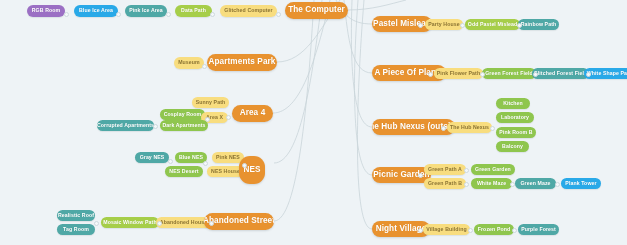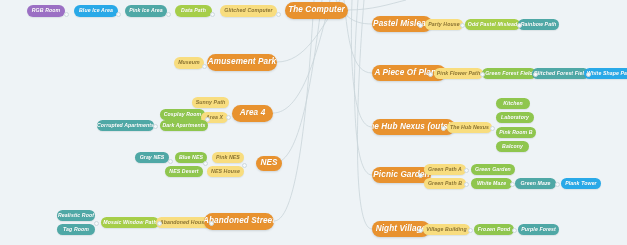--- a/index.html
+++ b/index.html
@@ -23,7 +23,6 @@
     line-height:1;
     box-shadow:0 1px 1px rgba(60,80,90,.10);
     overflow:hidden;
-    font-style:italic;
   }
   .node.root{
     font-size:8.2px;font-weight:bold;border-radius:11px;

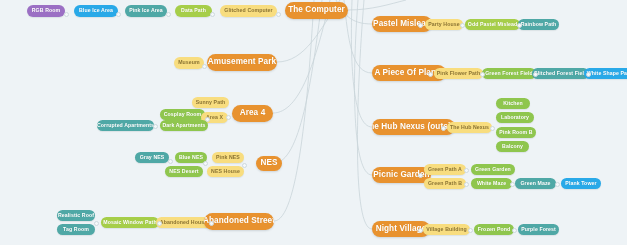--- a/index.html
+++ b/index.html
@@ -59,7 +59,7 @@
       <div class="node leaf yellow" style="left: 220px; top: 5px; width: 57px; height: 12px; background: rgb(248, 221, 127);">Glitched Computer</div>
       <div class="node root" style="left: 285px; top: 2px; width: 63px; height: 17px; background: rgb(232, 146, 47);">The Computer</div>
       <div class="node leaf yellow" style="left: 174px; top: 57px; width: 30px; height: 12px; background: rgb(248, 221, 127);">Museum</div>
-      <div class="node root" style="left: 207px; top: 54px; width: 70px; height: 17px; background: rgb(232, 146, 47);">Amusement Park</div>
+      <div class="node root" style="left: 207px; top: 54px; width: 70px; height: 17px; background: rgb(232, 146, 47);">Apartments Park</div>
       <div class="node leaf yellow" style="left: 192px; top: 97px; width: 37px; height: 11px; background: rgb(248, 221, 127);">Sunny Path</div>
       <div class="node leaf" style="left: 160px; top: 109px; width: 45px; height: 11px; background: rgb(143, 198, 78);">Cosplay Room</div>
       <div class="node leaf yellow" style="left: 201px; top: 112px; width: 27px; height: 11px; background: rgb(248, 221, 127);">Area X</div>

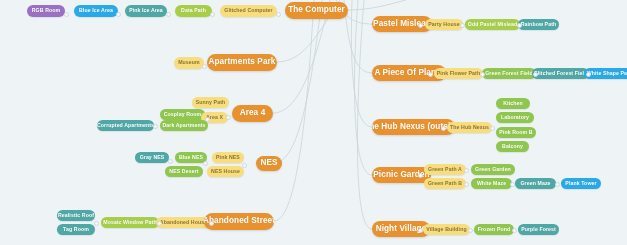--- a/index.html
+++ b/index.html
@@ -71,7 +71,7 @@
       <div class="node leaf yellow" style="left: 212px; top: 152px; width: 32px; height: 11px; background: rgb(248, 221, 127);">Pink NES</div>
       <div class="node leaf" style="left: 165px; top: 166px; width: 38px; height: 11px; background: rgb(143, 198, 78);">NES Desert</div>
       <div class="node leaf yellow" style="left: 207px; top: 166px; width: 37px; height: 11px; background: rgb(248, 221, 127);">NES House</div>
-      <div class="node root" style="left: 256px; top: 156px; width: 26px; height: 15px; background: rgb(232, 146, 47);">NES</div>
+      <div class="node root" style="left: 239px; top: 156px; width: 26px; height: 28px; background: rgb(232, 146, 47);">NES</div>
       <div class="node leaf" style="left: 57px; top: 210px; width: 38px; height: 11px; background: rgb(79, 168, 166);">Realistic Roof</div>
       <div class="node leaf" style="left: 57px; top: 224px; width: 38px; height: 11px; background: rgb(79, 168, 166);">Tag Room</div>
       <div class="node leaf" style="left: 101px; top: 217px; width: 58px; height: 11px; background: rgb(166, 206, 73);">Mosaic Window Path</div>

